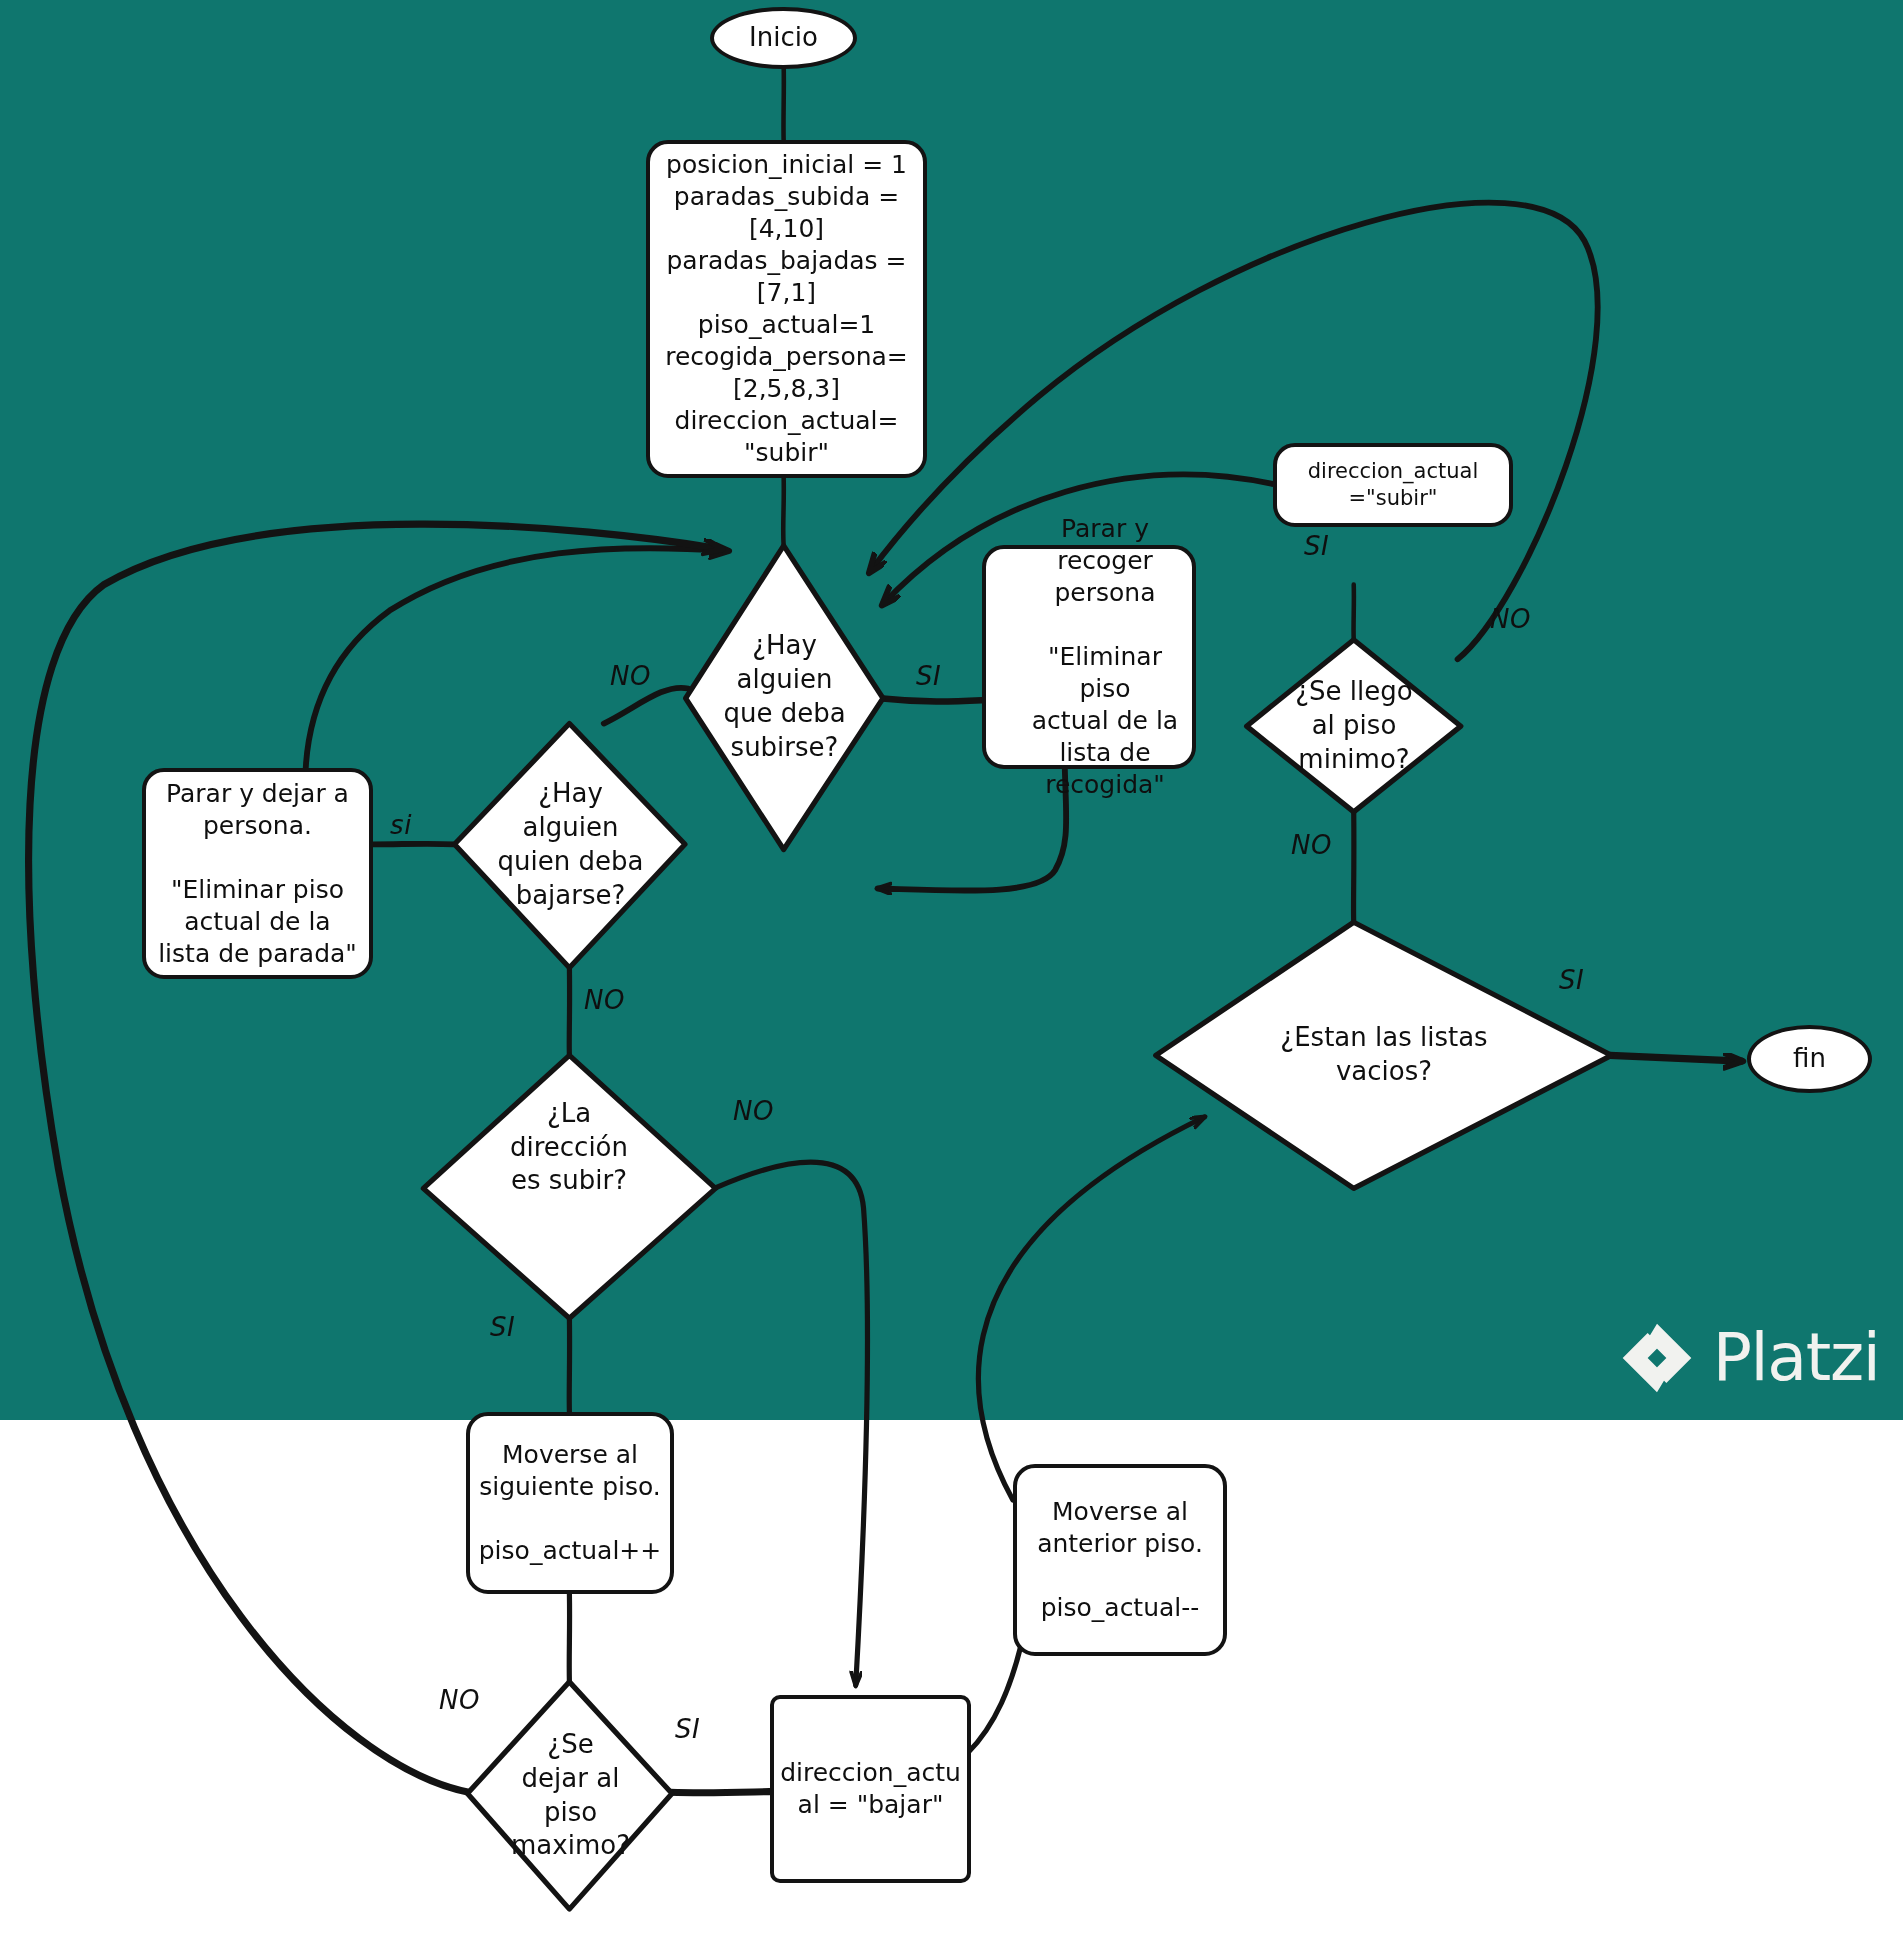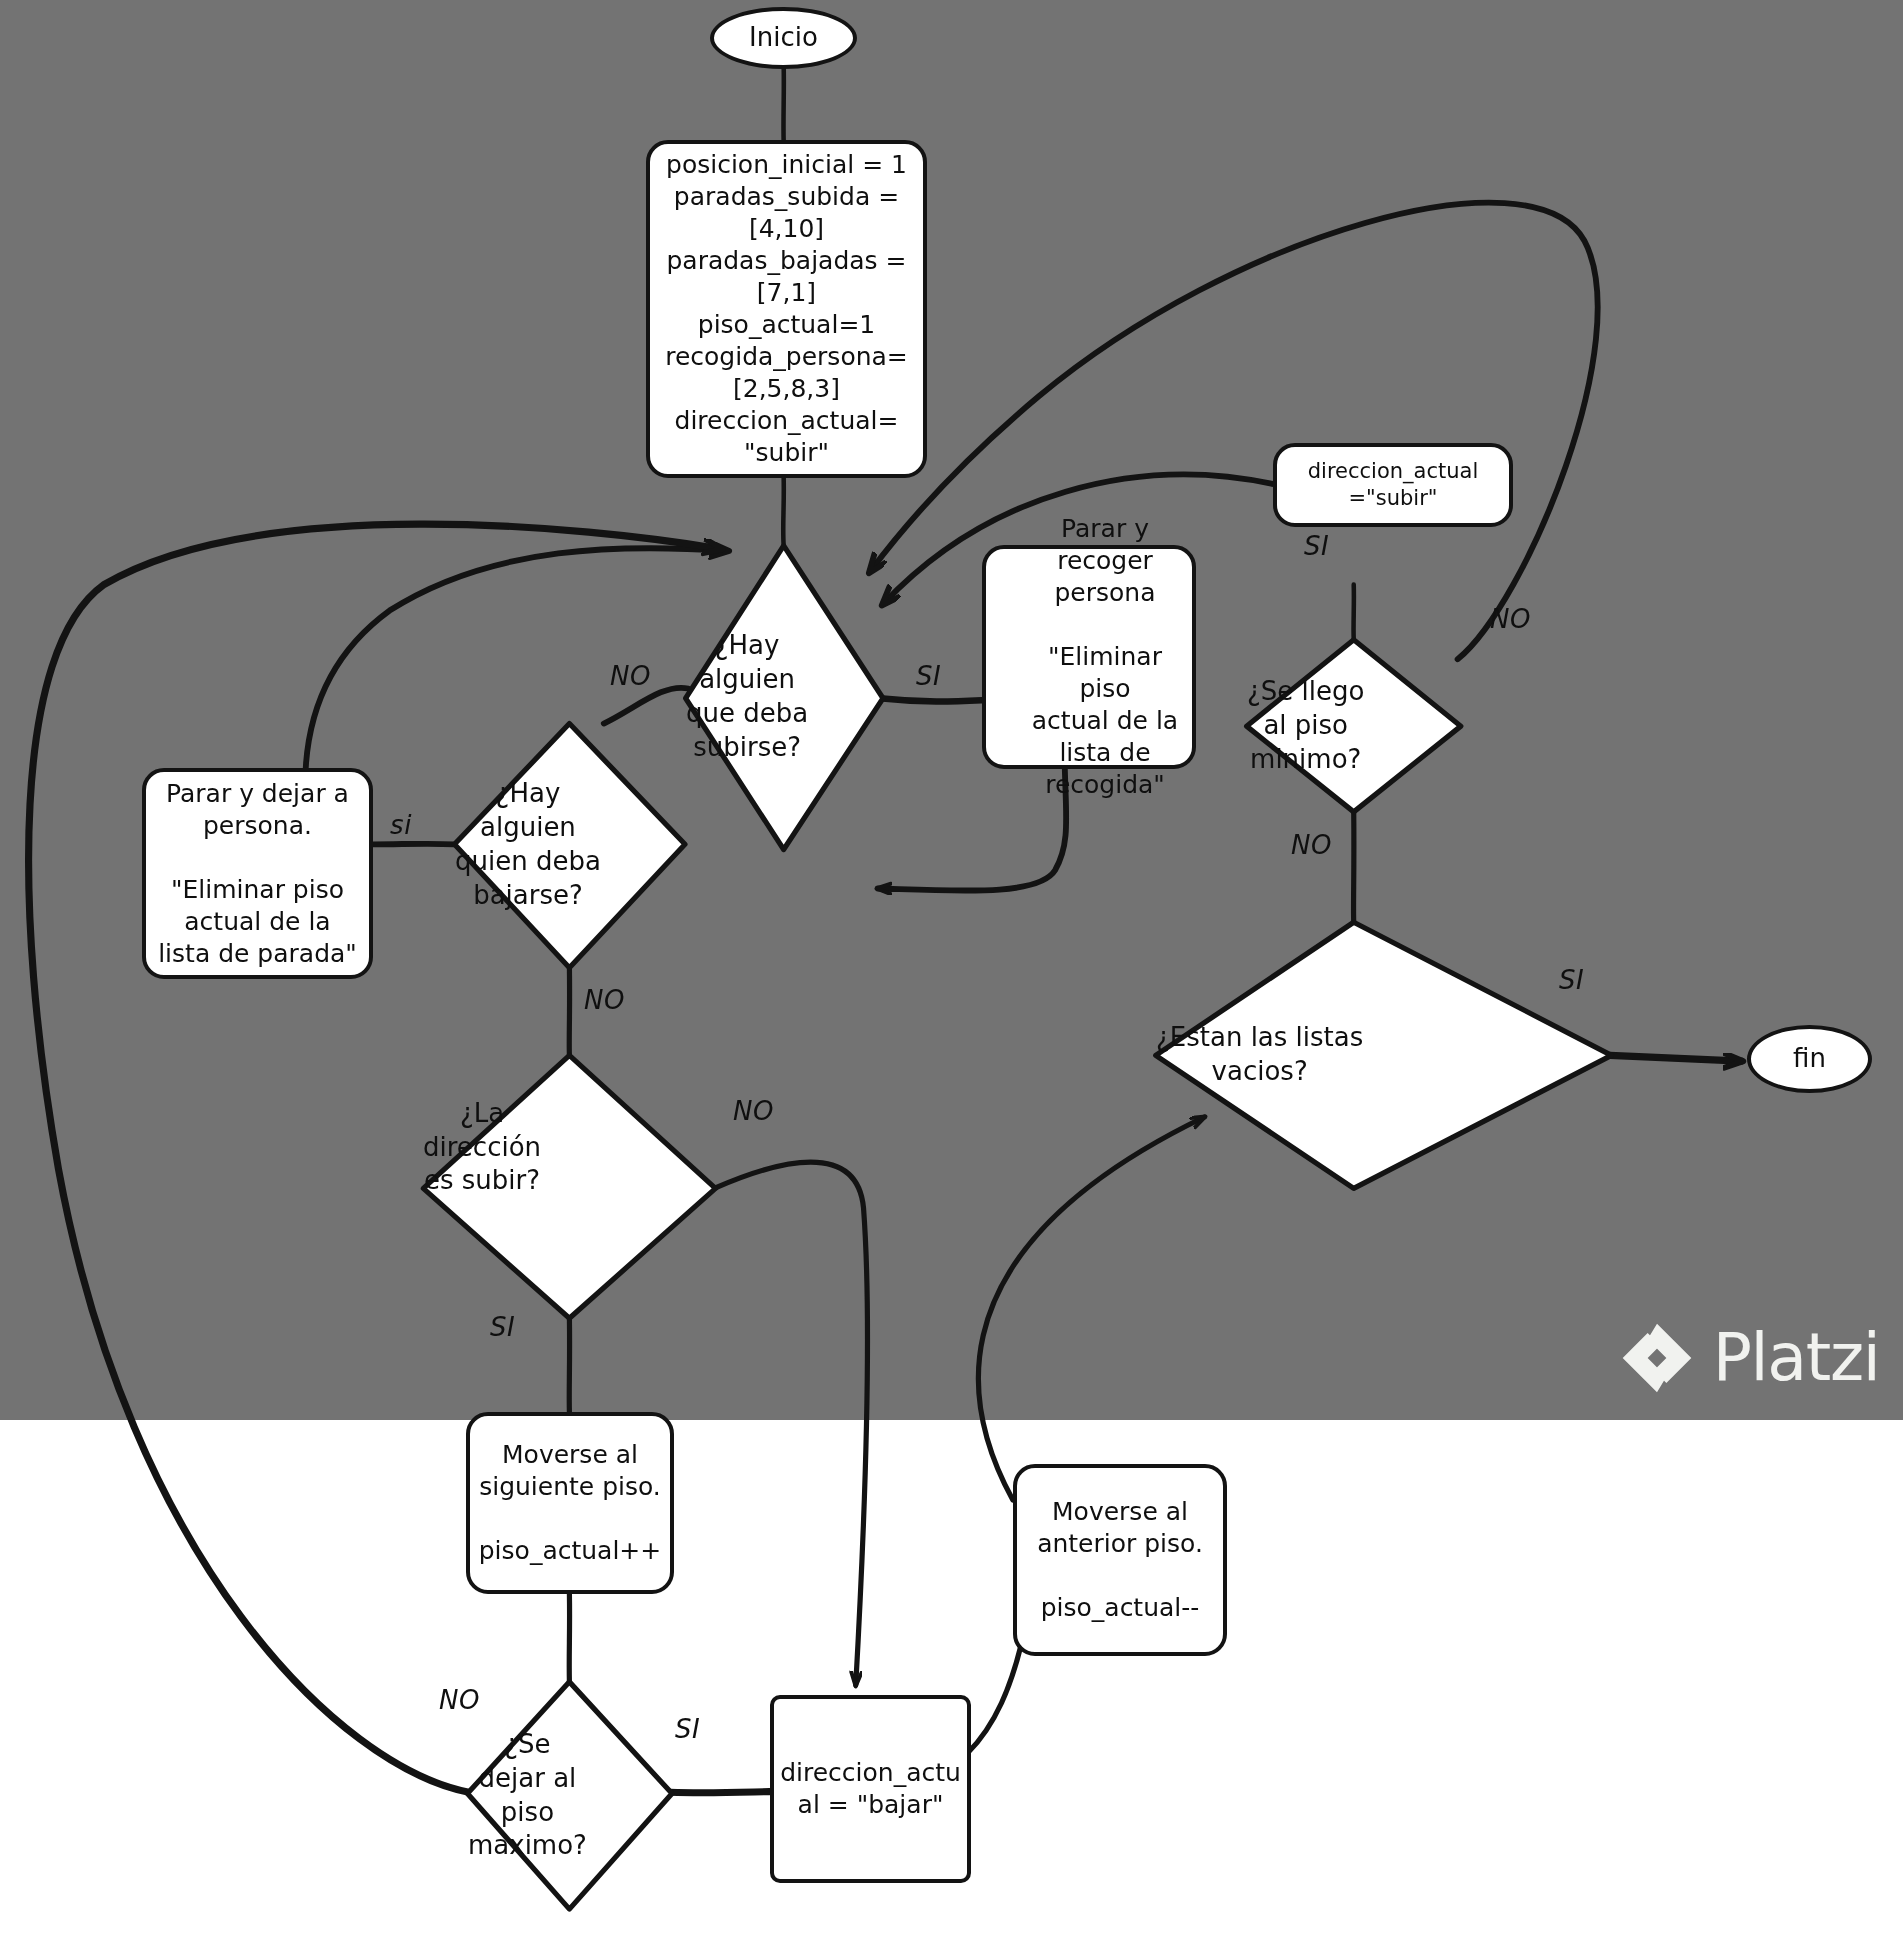--- a/index.html
+++ b/index.html
@@ -8,7 +8,7 @@
     font-family:"DejaVu Sans", sans-serif;
     overflow:hidden;
   }
-  #board{position:relative;width:1903px;height:1420px;background:#737373;}
+  #board{position:relative;width:1903px;height:1420px;background:#0f766e;}
   svg#wires{position:absolute;left:0;top:0;width:1903px;height:1936px;}
   .node{
     position:absolute;

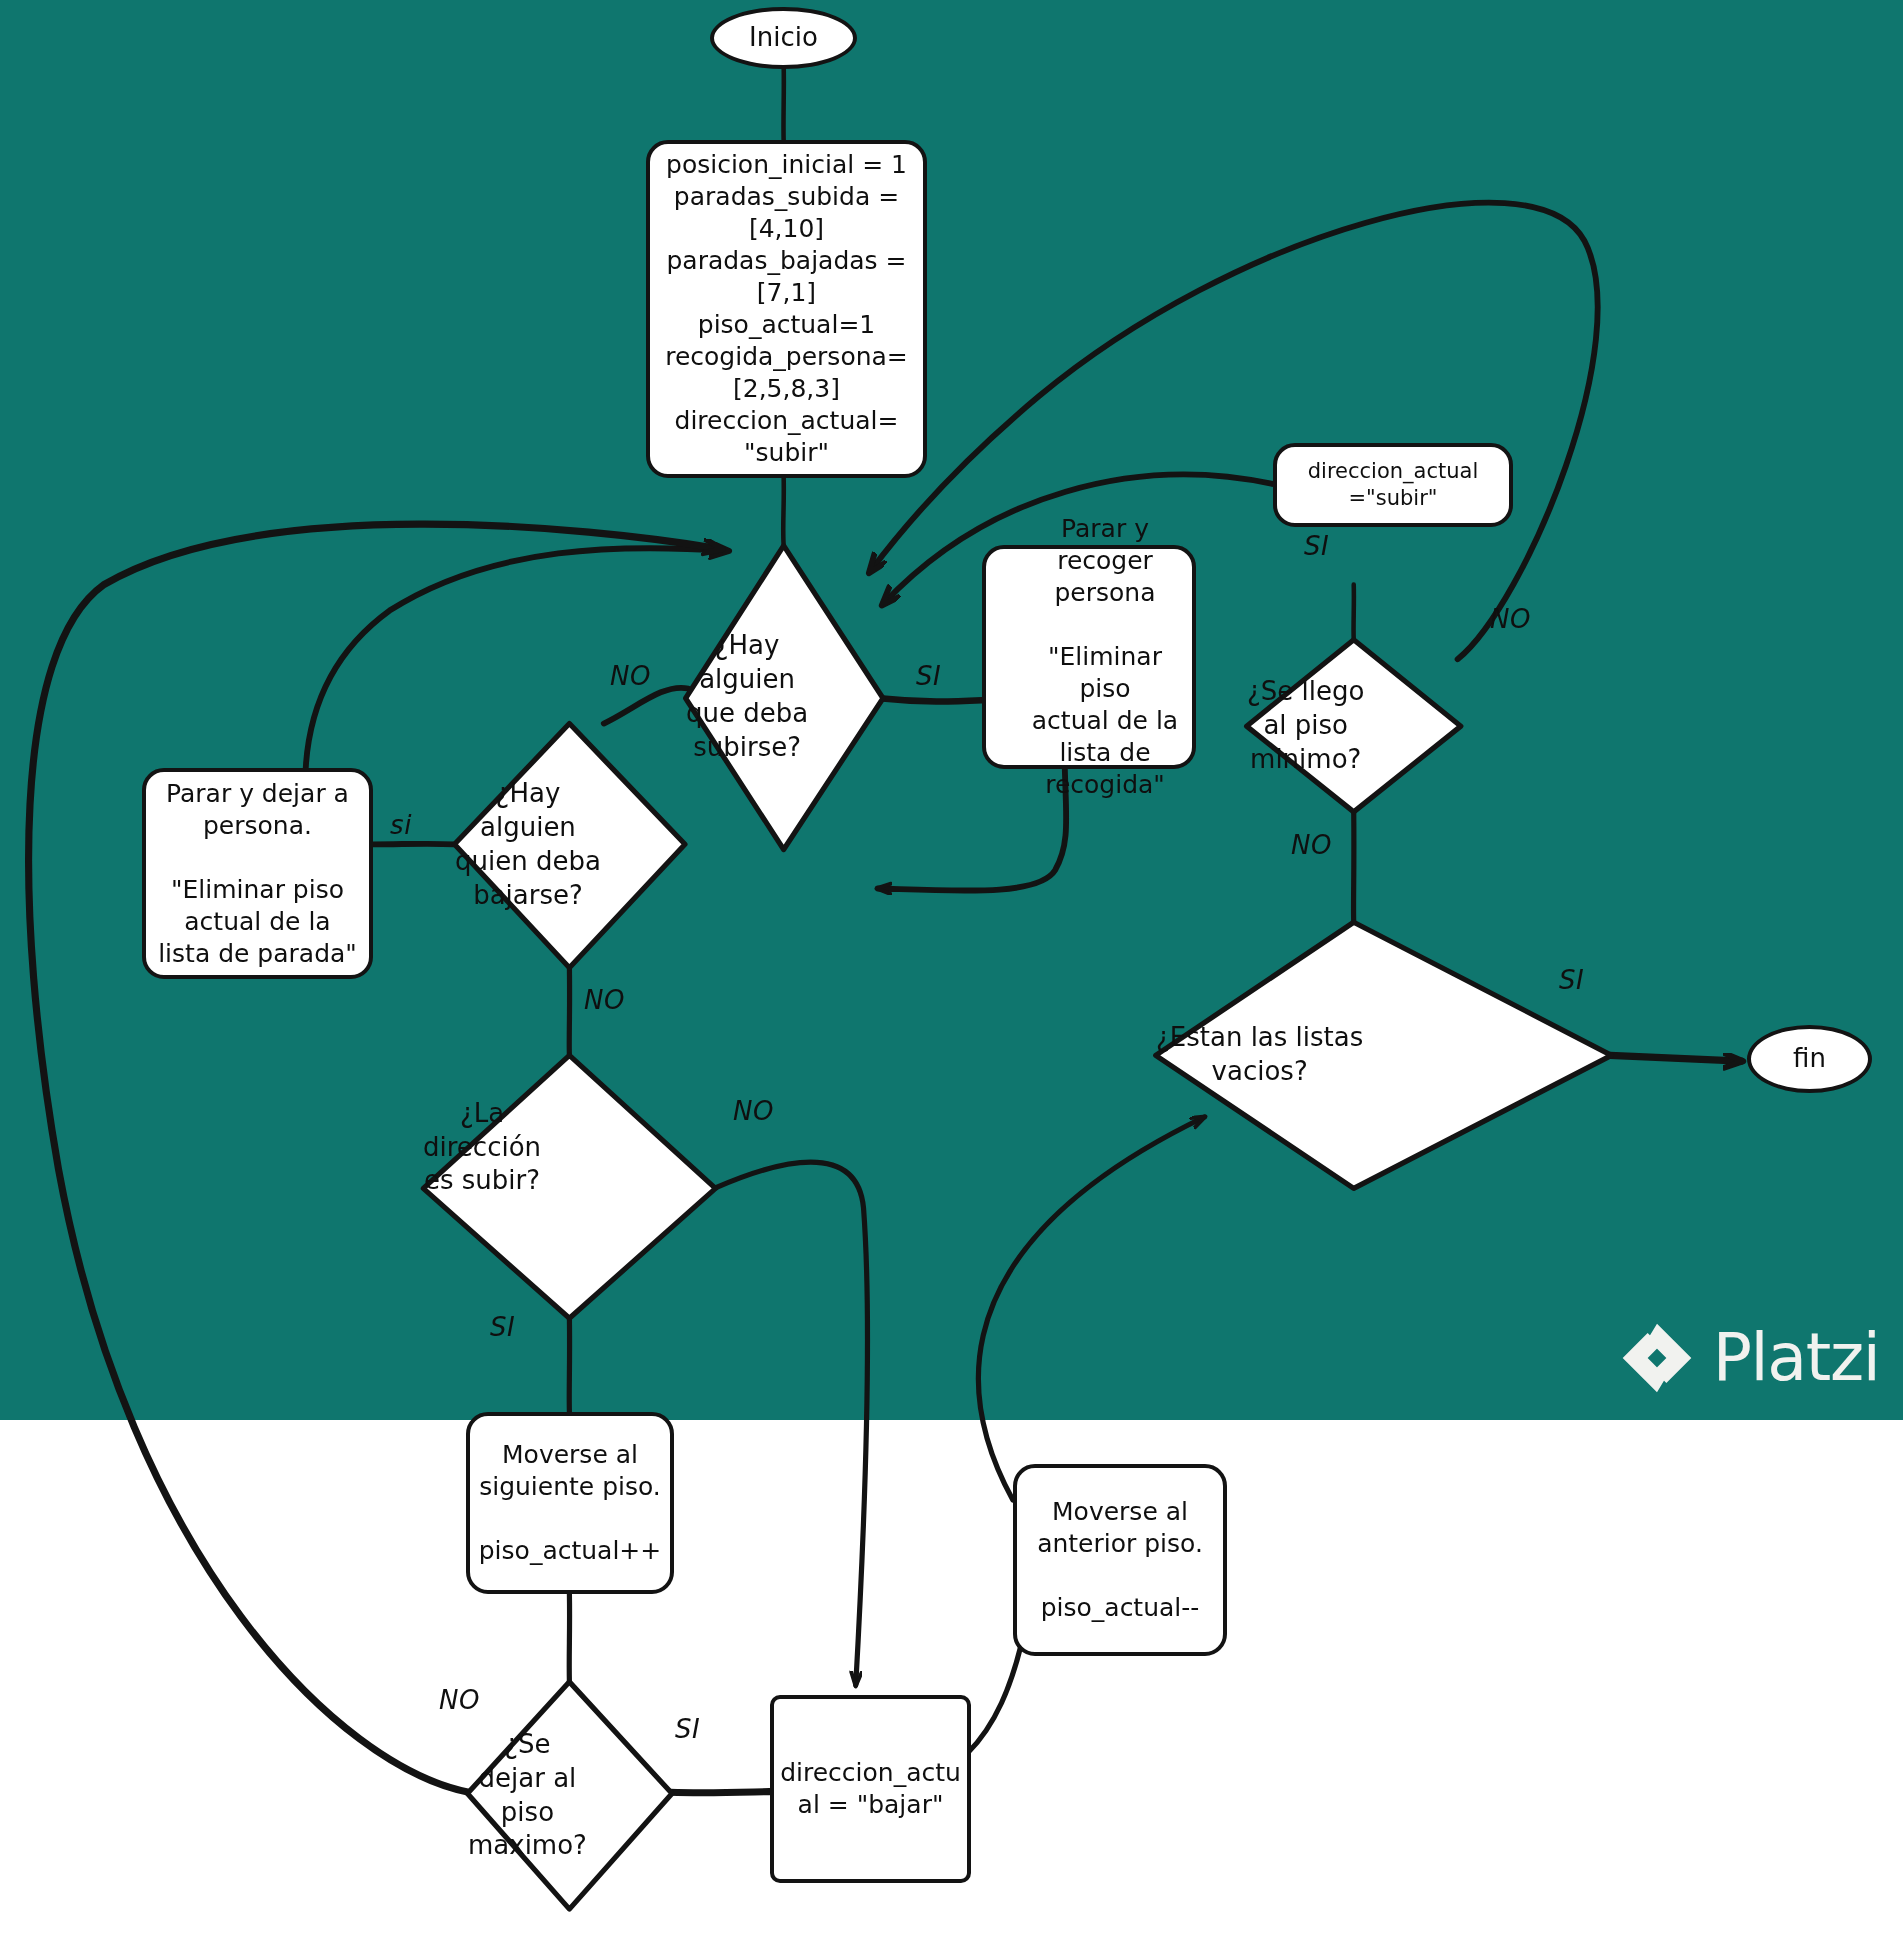--- a/index.html
+++ b/index.html
@@ -34,7 +34,7 @@
   .diamond-wrap{position:absolute;}
   .diamond-label{
     position:absolute;left:0;top:0;width:100%;height:100%;
-    display:flex;align-items:center;justify-content:flex-start;
+    display:flex;align-items:center;justify-content:center;
     text-align:center;white-space:pre-line;color:#0f0f0f;
     font-family:"DejaVu Sans", sans-serif;line-height:1.3;
     pointer-events:none;

